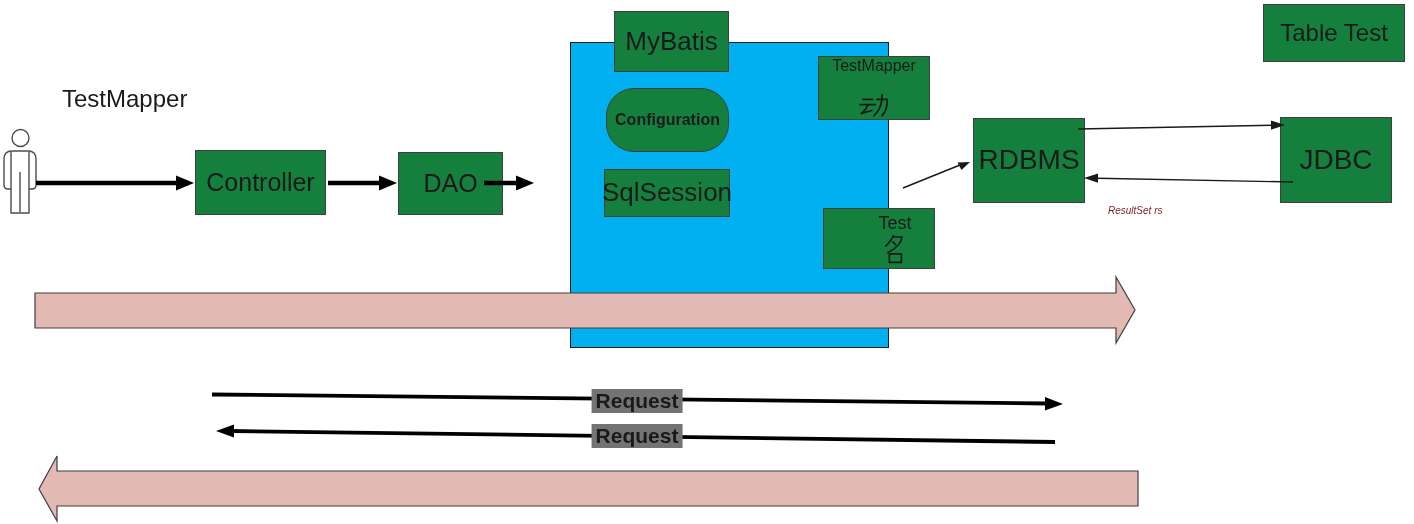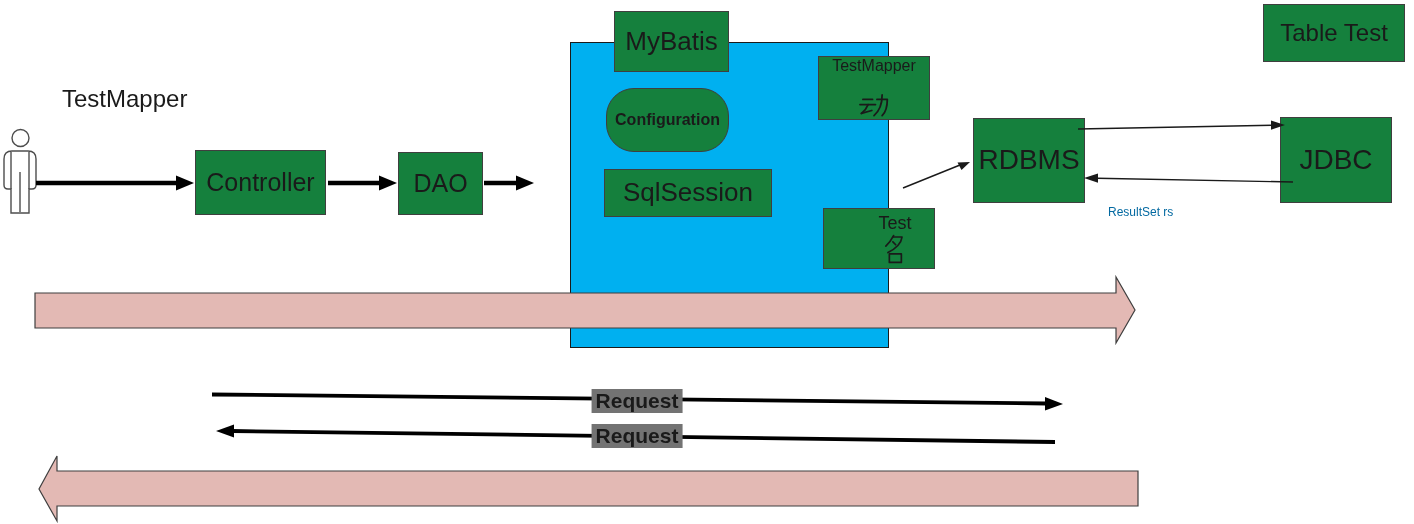--- a/index.html
+++ b/index.html
@@ -54,7 +54,7 @@
     <span>Controller</span>
   </div>
 
-  <div class="box fs25" style="left:398px;top:152px;width:85px;height:63px;">
+  <div class="box fs25" style="left:398px;top:152px;width:105px;height:63px;">
     <span>DAO</span>
   </div>
 

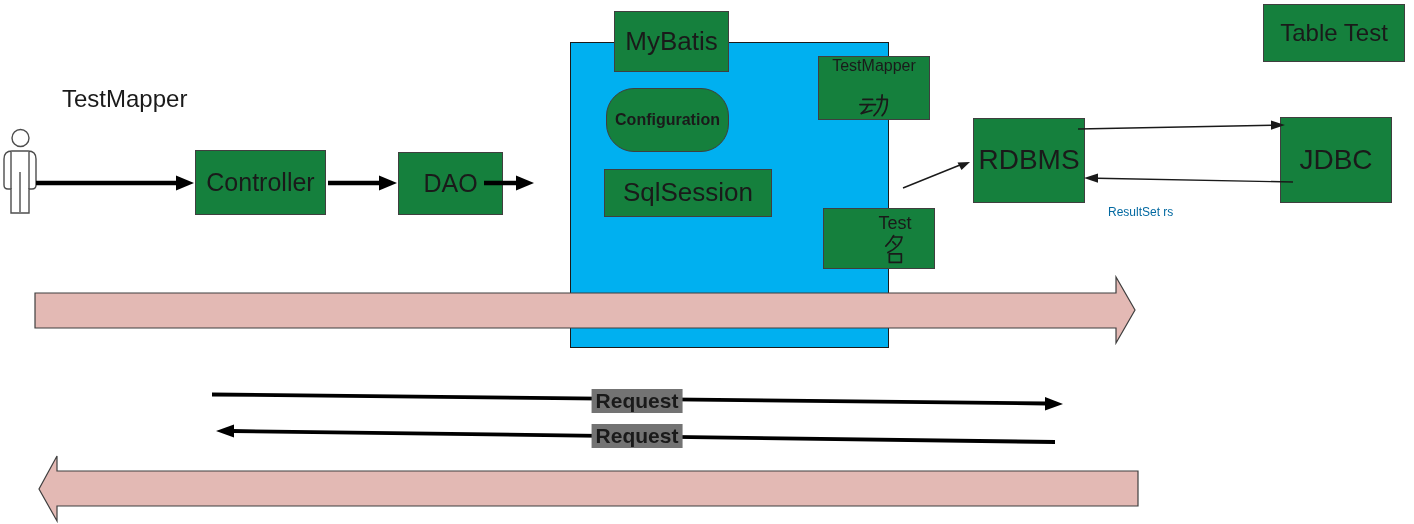--- a/index.html
+++ b/index.html
@@ -66,7 +66,7 @@
     <span>Configuration</span>
   </div>
 
-  <div class="box fs26" style="left:604px;top:169px;width:168px;height:48px;">
+  <div class="box fs26" style="left:604px;top:169px;width:126px;height:48px;">
     <span>SqlSession</span>
   </div>
 

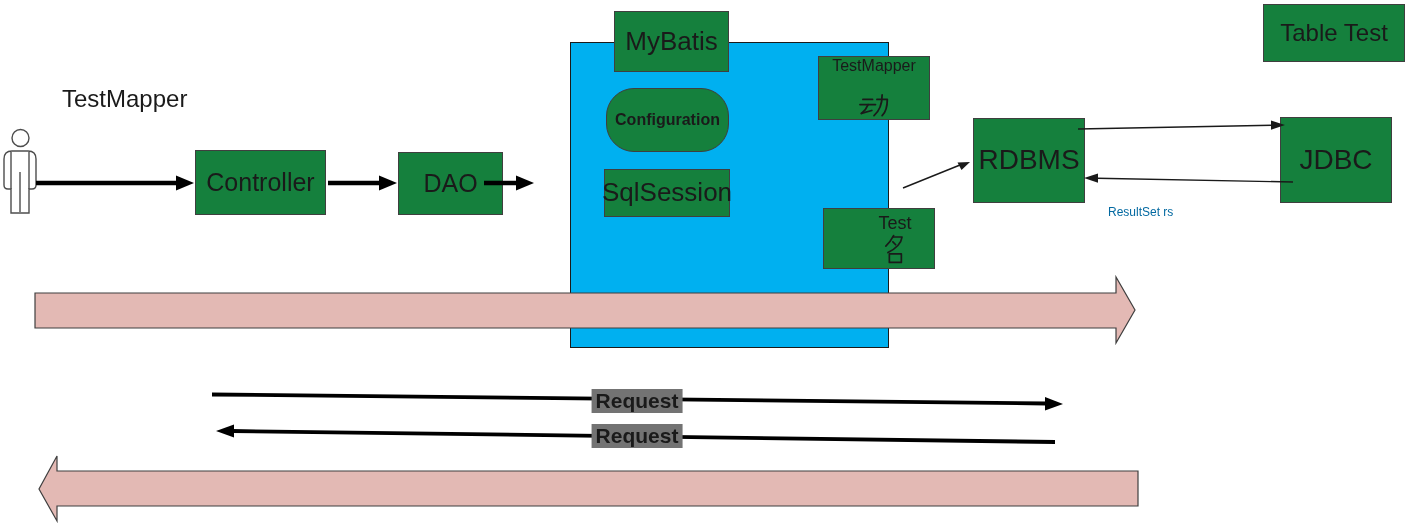--- a/index.html
+++ b/index.html
@@ -33,7 +33,7 @@
     position:absolute;transform:translate(-50%,-50%);
     background:#737373;padding:0 4px;font-weight:700;font-size:21px;white-space:nowrap;
   }
-  .rs-label{font-size:12px;color:#0369a1;}
+  .rs-label{font-size:10px;color:#7f1d1d;font-style:italic;}
   .cjk-glyph{display:block;margin-top:1px;}
   .cjk-glyph path,.cjk-glyph polyline{fill:none;stroke:#1a1a1a;stroke-width:2.4;stroke-linecap:round;stroke-linejoin:round;}
   .vh{position:absolute;width:1px;height:1px;overflow:hidden;clip-path:inset(50%);white-space:nowrap;}

